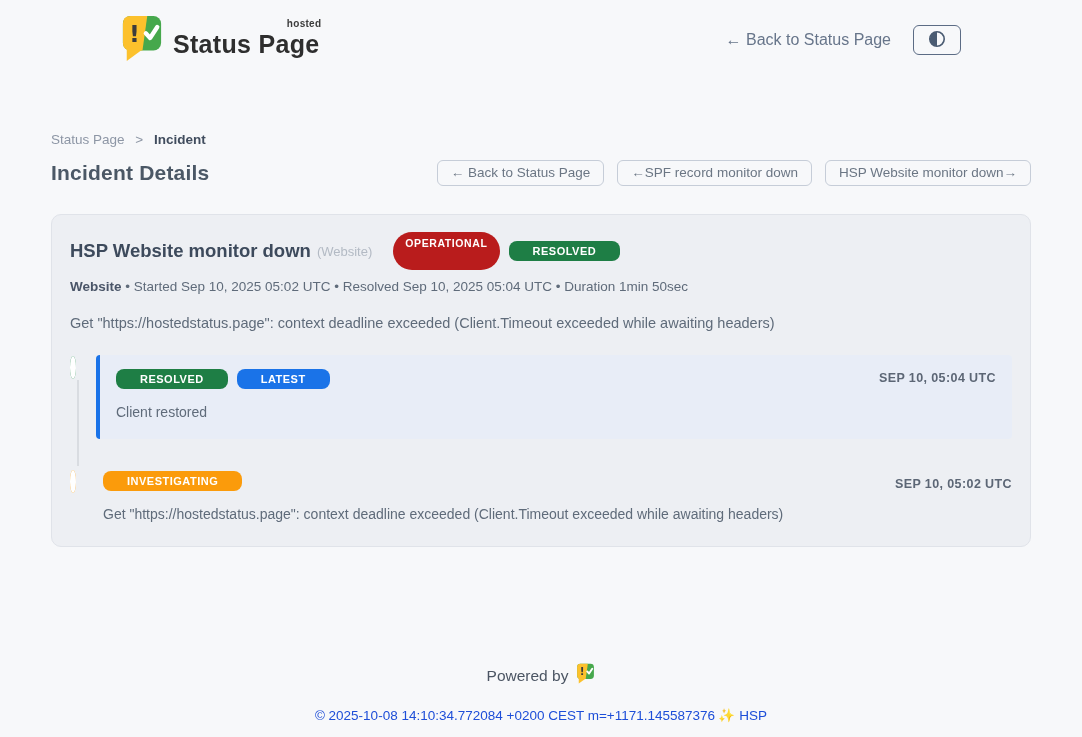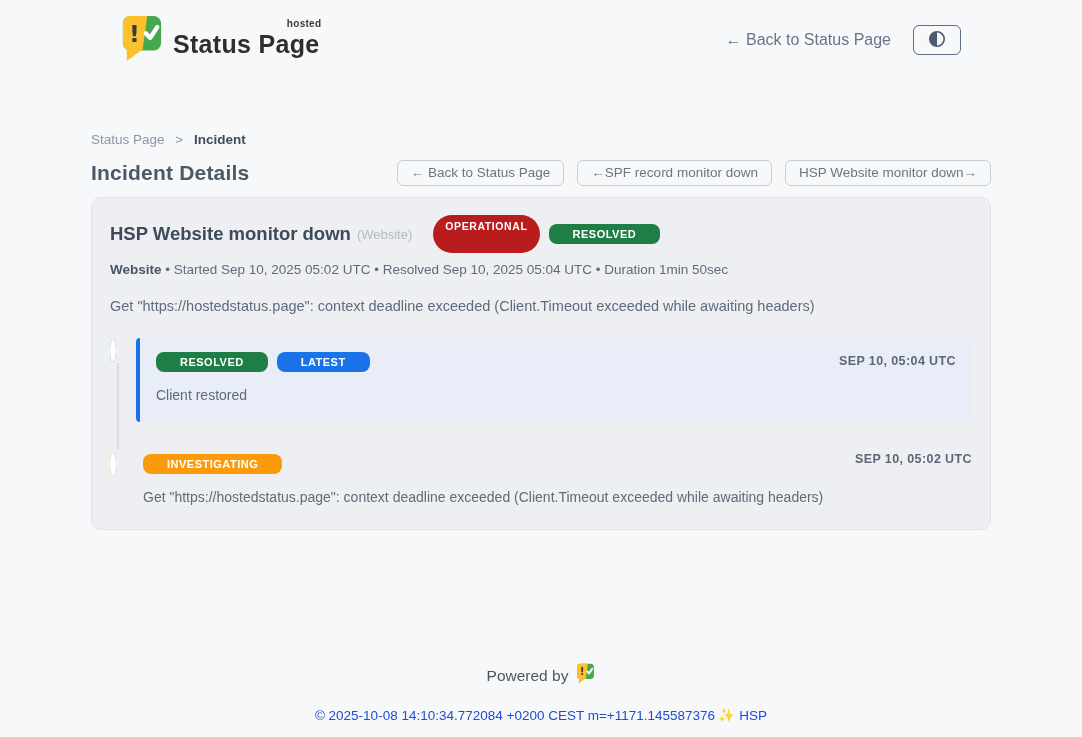--- a/index.html
+++ b/index.html
@@ -10,7 +10,7 @@
     color: #5f6b7a;
     display: flex; flex-direction: column;
   }
-  .container { width: 900px; margin: 0 auto; }
+  .container { width: 980px; margin: 0 auto; }
 
   
   .header-inner {

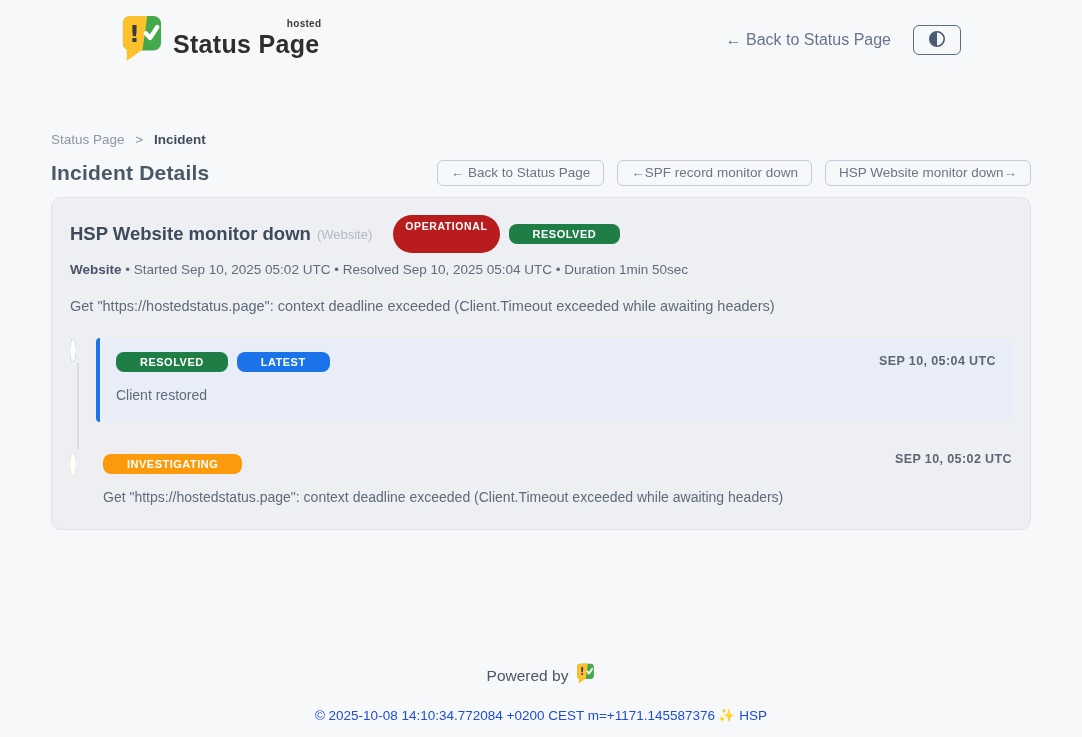--- a/index.html
+++ b/index.html
@@ -43,7 +43,7 @@
 
   
   .card {
-    margin-top: 11px; background: #edeff3;
+    margin-top: 28px; background: #edeff3;
     border: 1px solid #e0e3e9; border-radius: 10px;
     padding: 17px 18px 24px 18px;
   }

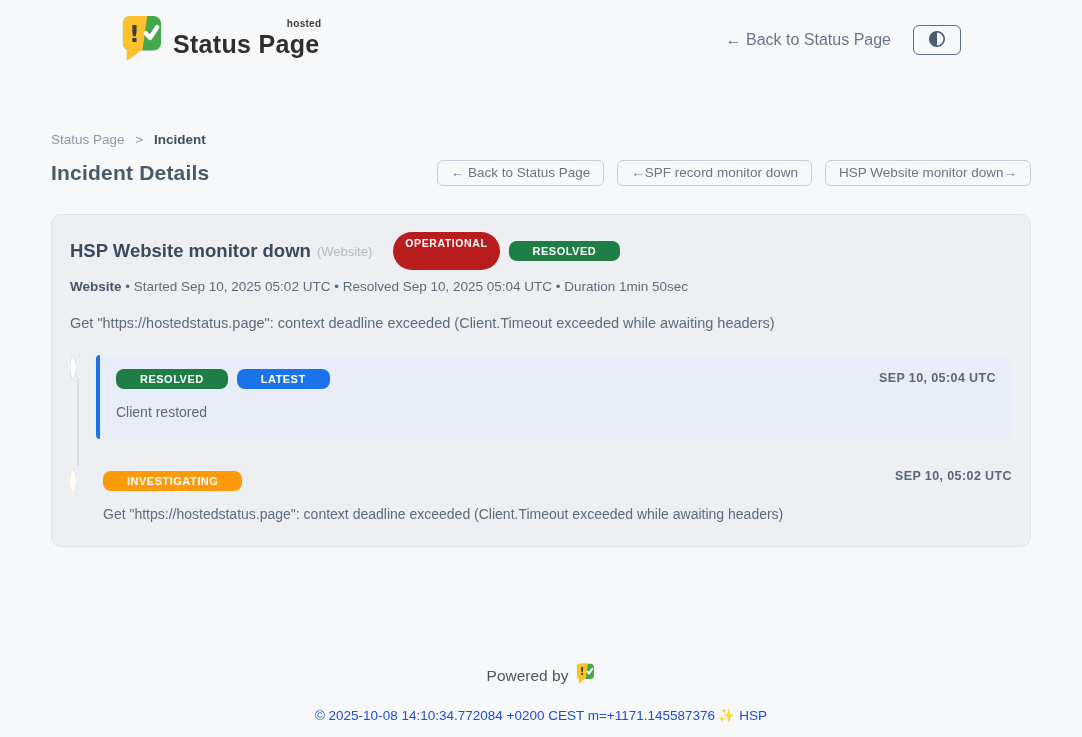--- a/index.html
+++ b/index.html
@@ -85,7 +85,7 @@
     color: #5c6675; letter-spacing: 0.4px;
   }
   .t-card.highlight .t-timestamp { top: 16px; right: 16px; }
-  .t-card.plain .t-timestamp { top: 0; right: 0; }
+  .t-card.plain .t-timestamp { top: 8px; right: 0; }
   .t-msg { margin-top: 15px; font-size: 14px; color: #5f6b7a; }
 
   

